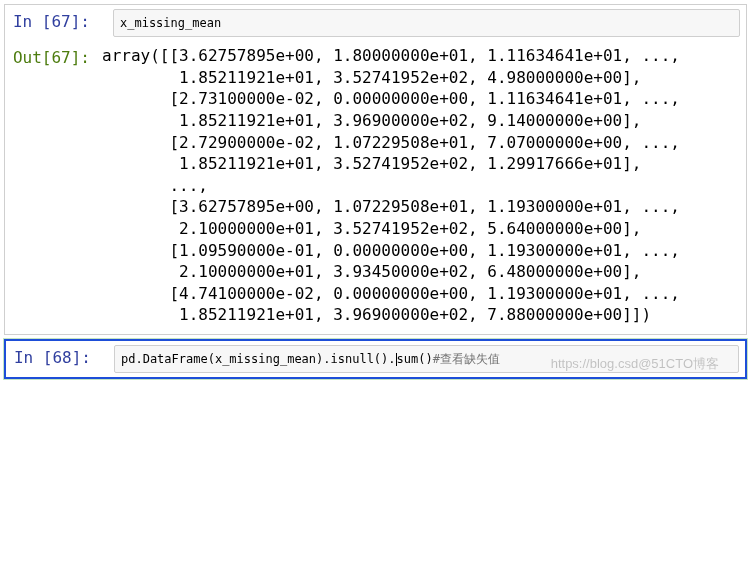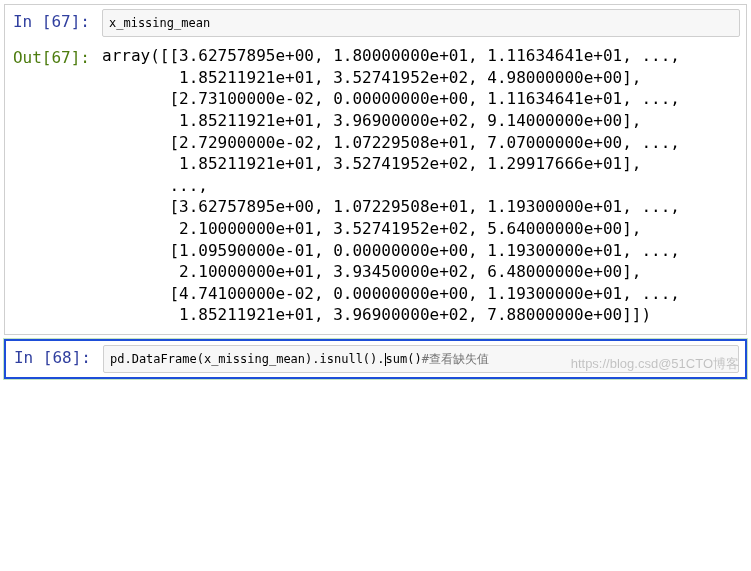--- a/index.html
+++ b/index.html
@@ -48,6 +48,7 @@
     font-size: 12px;
     line-height: 1.35;
     white-space: pre;
+    margin-left: 11px;
   }
   .output-row .content-col {
     flex: 1;

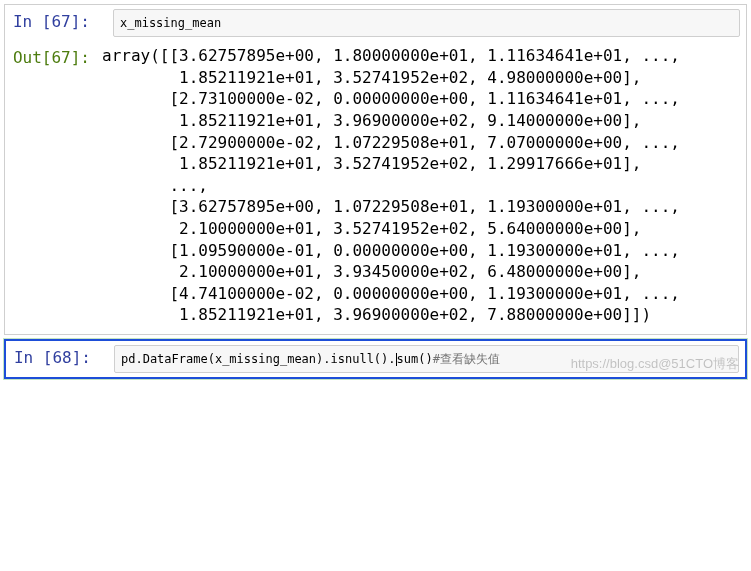--- a/index.html
+++ b/index.html
@@ -70,7 +70,7 @@
   }
   .watermark {
     position: absolute;
-    right: 8px;
+    right: 28px;
     bottom: 6px;
     color: rgba(0,0,0,0.22);
     font-size: 13px;

